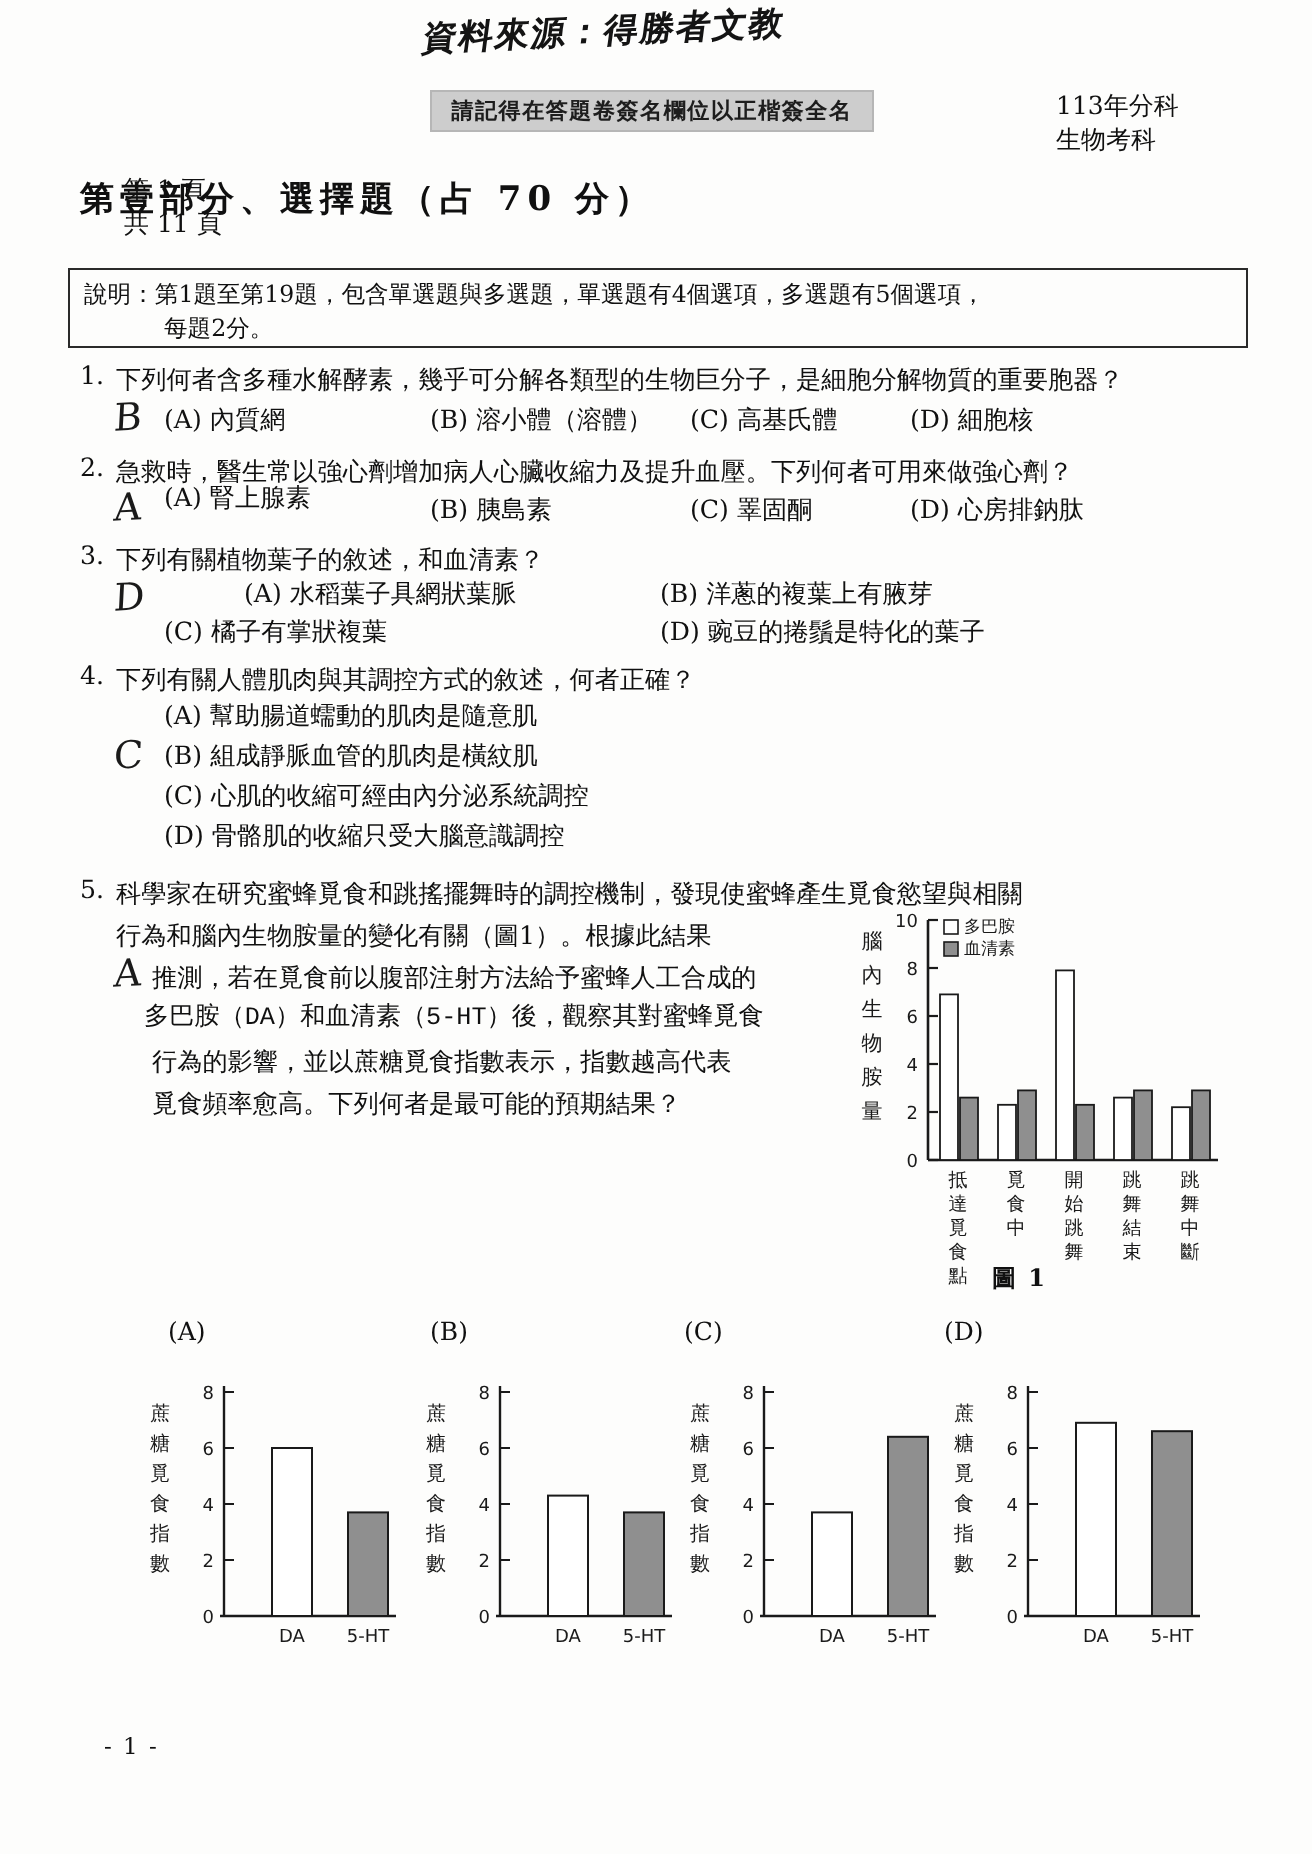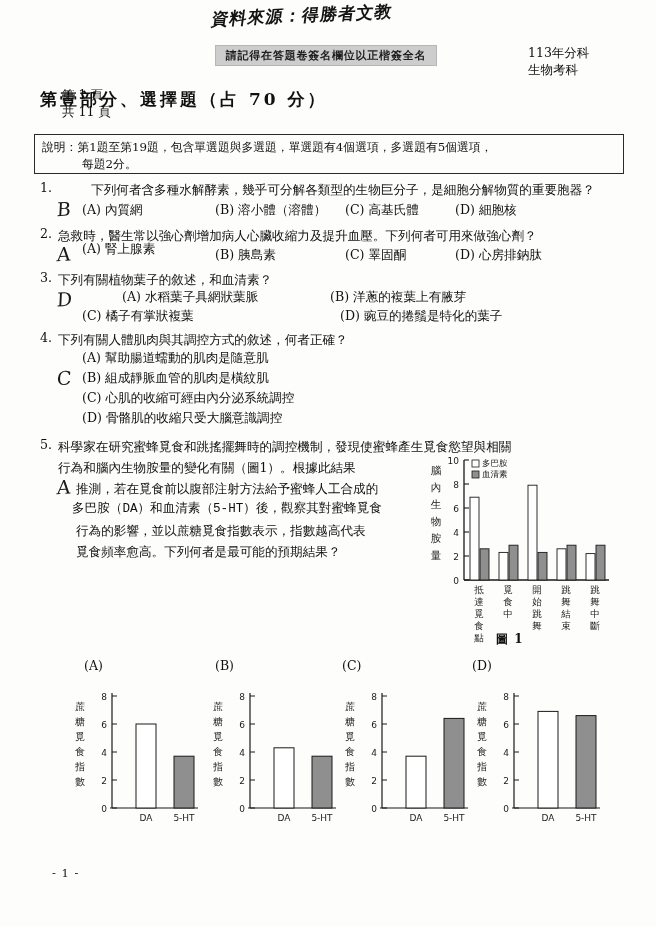--- a/index.html
+++ b/index.html
@@ -109,7 +109,7 @@
   </div>
 
   <div class="qnum" style="left:40px; top:180px;">1.</div>
-  <div class="q" style="left:58px; top:180px; width:570px;text-align:center;">下列何者含多種水解酵素，幾乎可分解各類型的生物巨分子，是細胞分解物質的重要胞器？</div>
+  <div class="q" style="left:58px; top:180px; width:570px;">下列何者含多種水解酵素，幾乎可分解各類型的生物巨分子，是細胞分解物質的重要胞器？</div>
   <div class="hand-ans" style="left:57px; top:198px;">B</div>
   <div class="opt" style="left:82px; top:202px;">(A) 內質網</div>
   <div class="opt" style="left:215px; top:202px;">(B) 溶小體（溶體）</div>

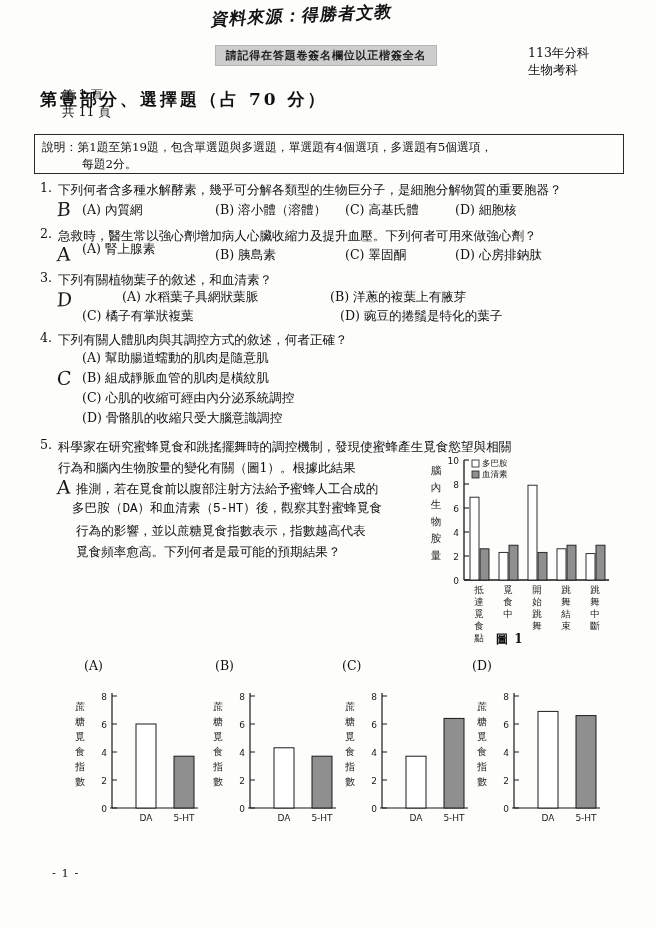--- a/index.html
+++ b/index.html
@@ -130,7 +130,7 @@
   <div class="opt" style="left:82px; top:289px;margin-left:40px;">(A) 水稻葉子具網狀葉脈</div>
   <div class="opt" style="left:330px; top:289px;">(B) 洋蔥的複葉上有腋芽</div>
   <div class="opt" style="left:82px; top:308px;">(C) 橘子有掌狀複葉</div>
-  <div class="opt" style="left:340px; top:308px;">(D) 豌豆的捲鬚是特化的葉子</div>
+  <div class="opt" style="left:330px; top:308px;">(D) 豌豆的捲鬚是特化的葉子</div>
 
   <div class="qnum" style="left:40px; top:330px;">4.</div>
   <div class="q" style="left:58px; top:330px; width:570px;">下列有關人體肌肉與其調控方式的敘述，何者正確？</div>

